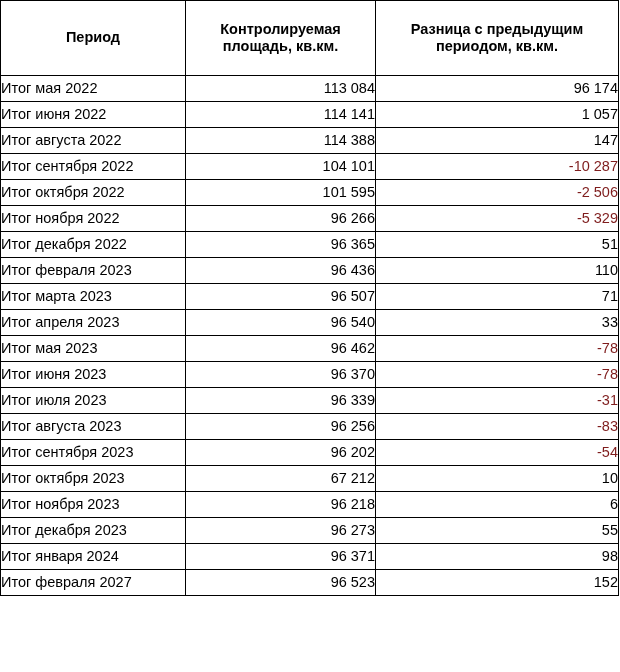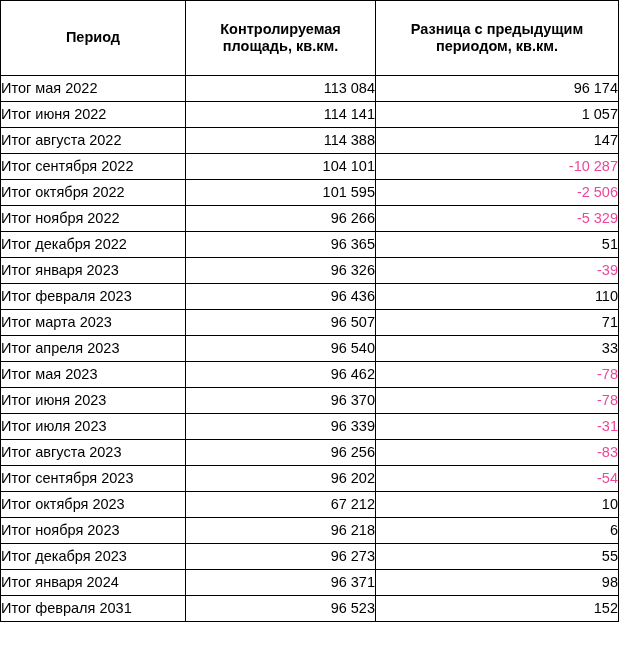--- a/index.html
+++ b/index.html
@@ -53,7 +53,7 @@
     padding-right: 7px;
   }
   td.neg {
-    color: #ec4899;
+    color: #7f1d1d;
   }
   .header-row th {
     height: 62px;

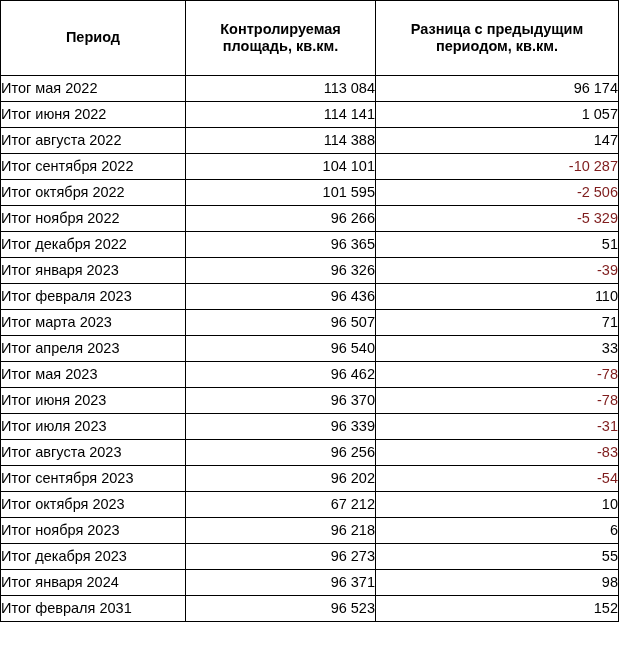--- a/index.html
+++ b/index.html
@@ -113,11 +113,6 @@
           <td class="num">51</td>
         </tr>
         <tr>
-          <td class="period">Итог января 2023</td>
-          <td class="num">96 326</td>
-          <td class="num neg">-39</td>
-        </tr>
-        <tr>
           <td class="period">Итог февраля 2023</td>
           <td class="num">96 436</td>
           <td class="num">110</td>

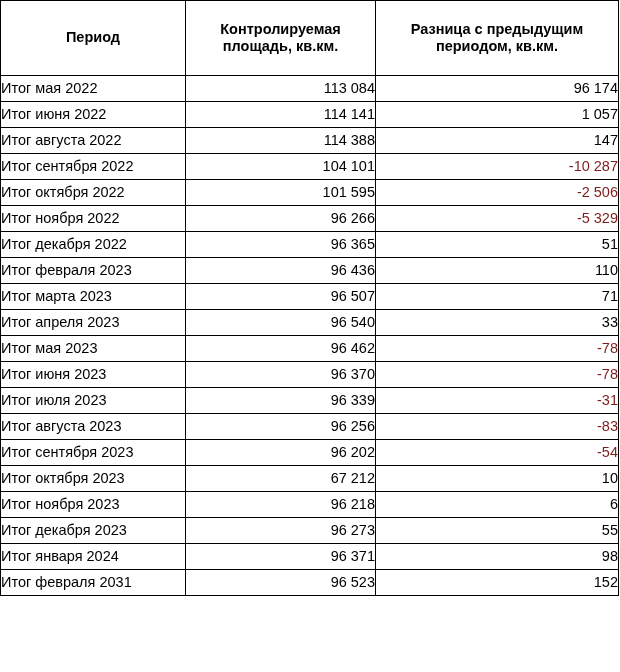--- a/index.html
+++ b/index.html
@@ -173,7 +173,7 @@
           <td class="num">98</td>
         </tr>
         <tr>
-          <td class="period">Итог февраля 2031</td>
+          <td class="period">Итог февраля 2027</td>
           <td class="num">96 523</td>
           <td class="num">152</td>
         </tr>

